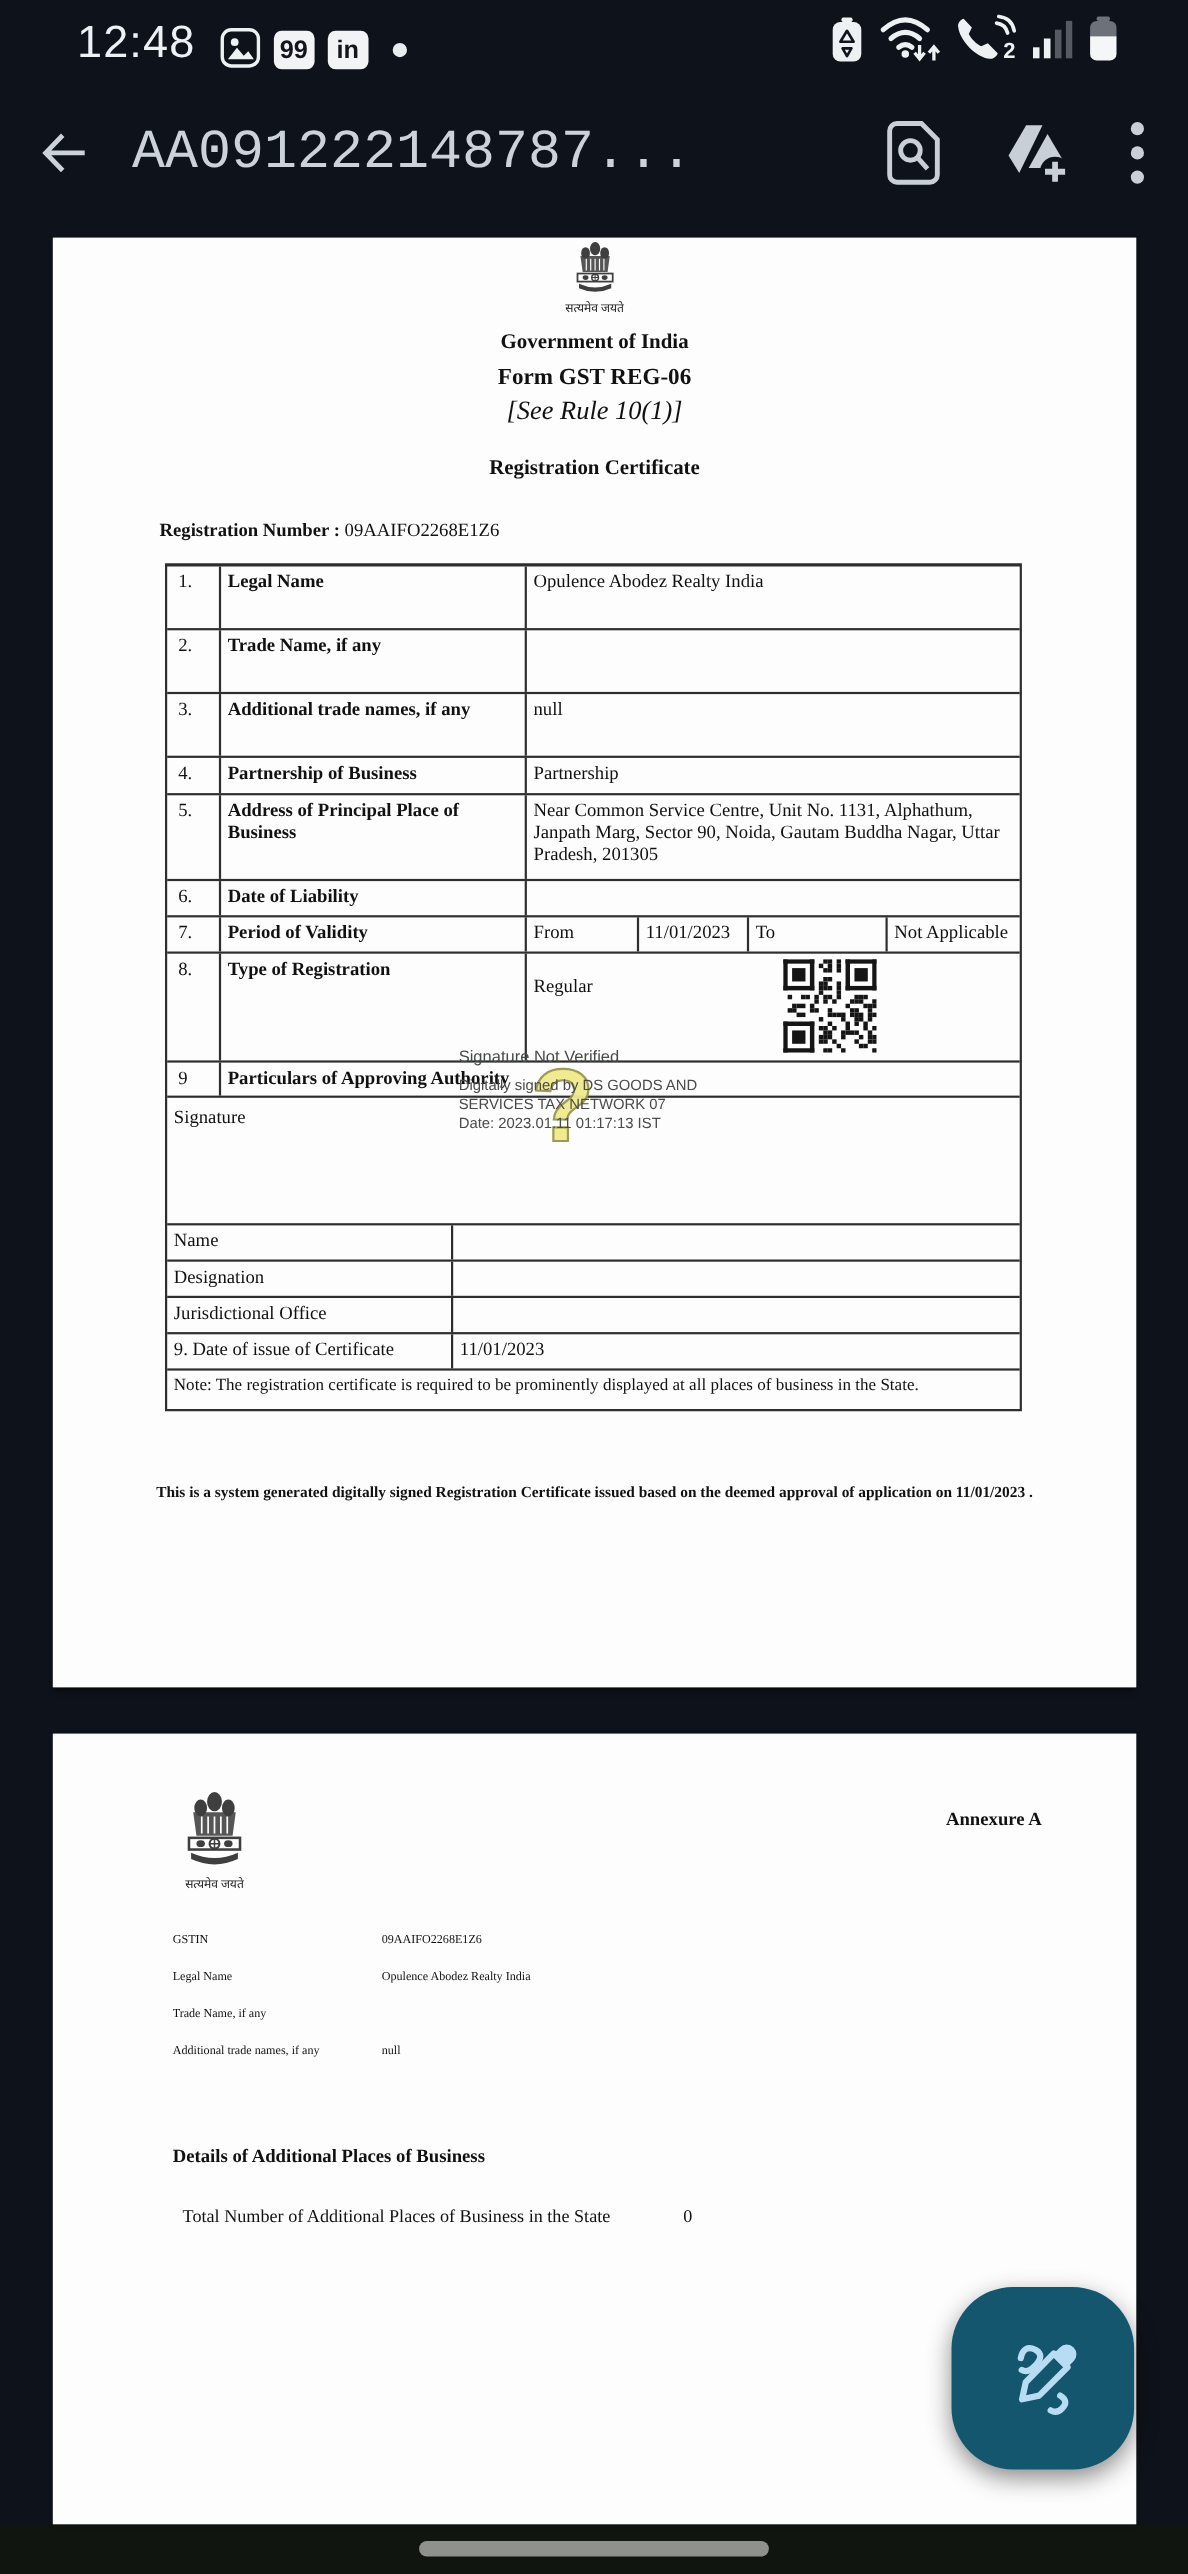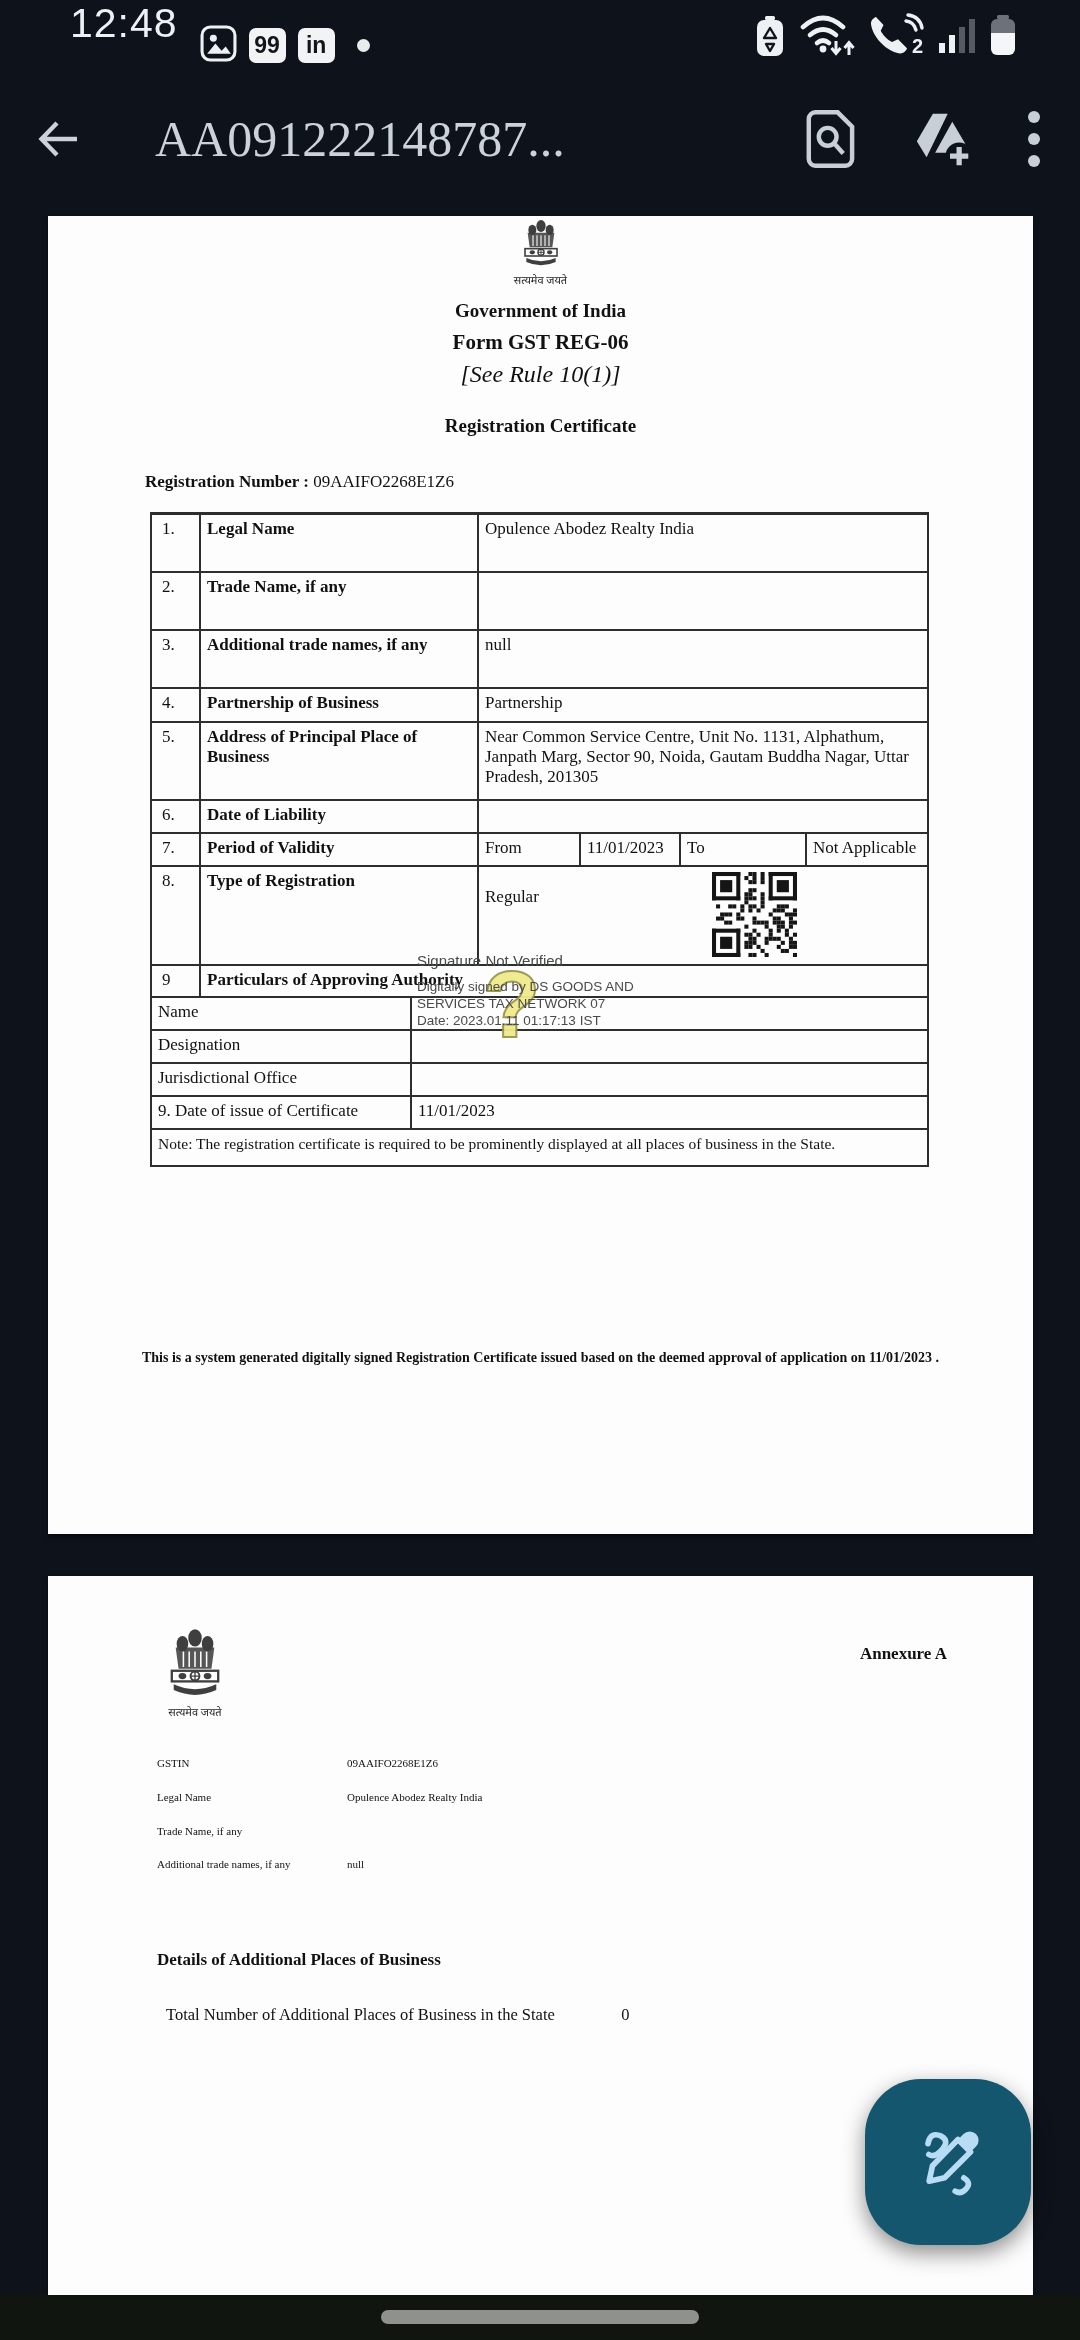--- a/index.html
+++ b/index.html
@@ -7,7 +7,7 @@
           font-family:"Liberation Serif",serif;color:#111;}
 
   
-  .statusbar{position:absolute;top:0;left:0;width:100%;height:76px;display:flex;
+  .statusbar{position:absolute;top:0;left:0;width:100%;height:76px;display:flex;align-items:center;
              padding:0 62px 0 70px;box-sizing:border-box;font-family:"Liberation Sans",sans-serif;}
   .sb-time{font-size:41px;color:#edf0f4;letter-spacing:1px;}
   .sb-left{display:flex;align-items:center;gap:12px;margin-left:22px;margin-top:15px;}

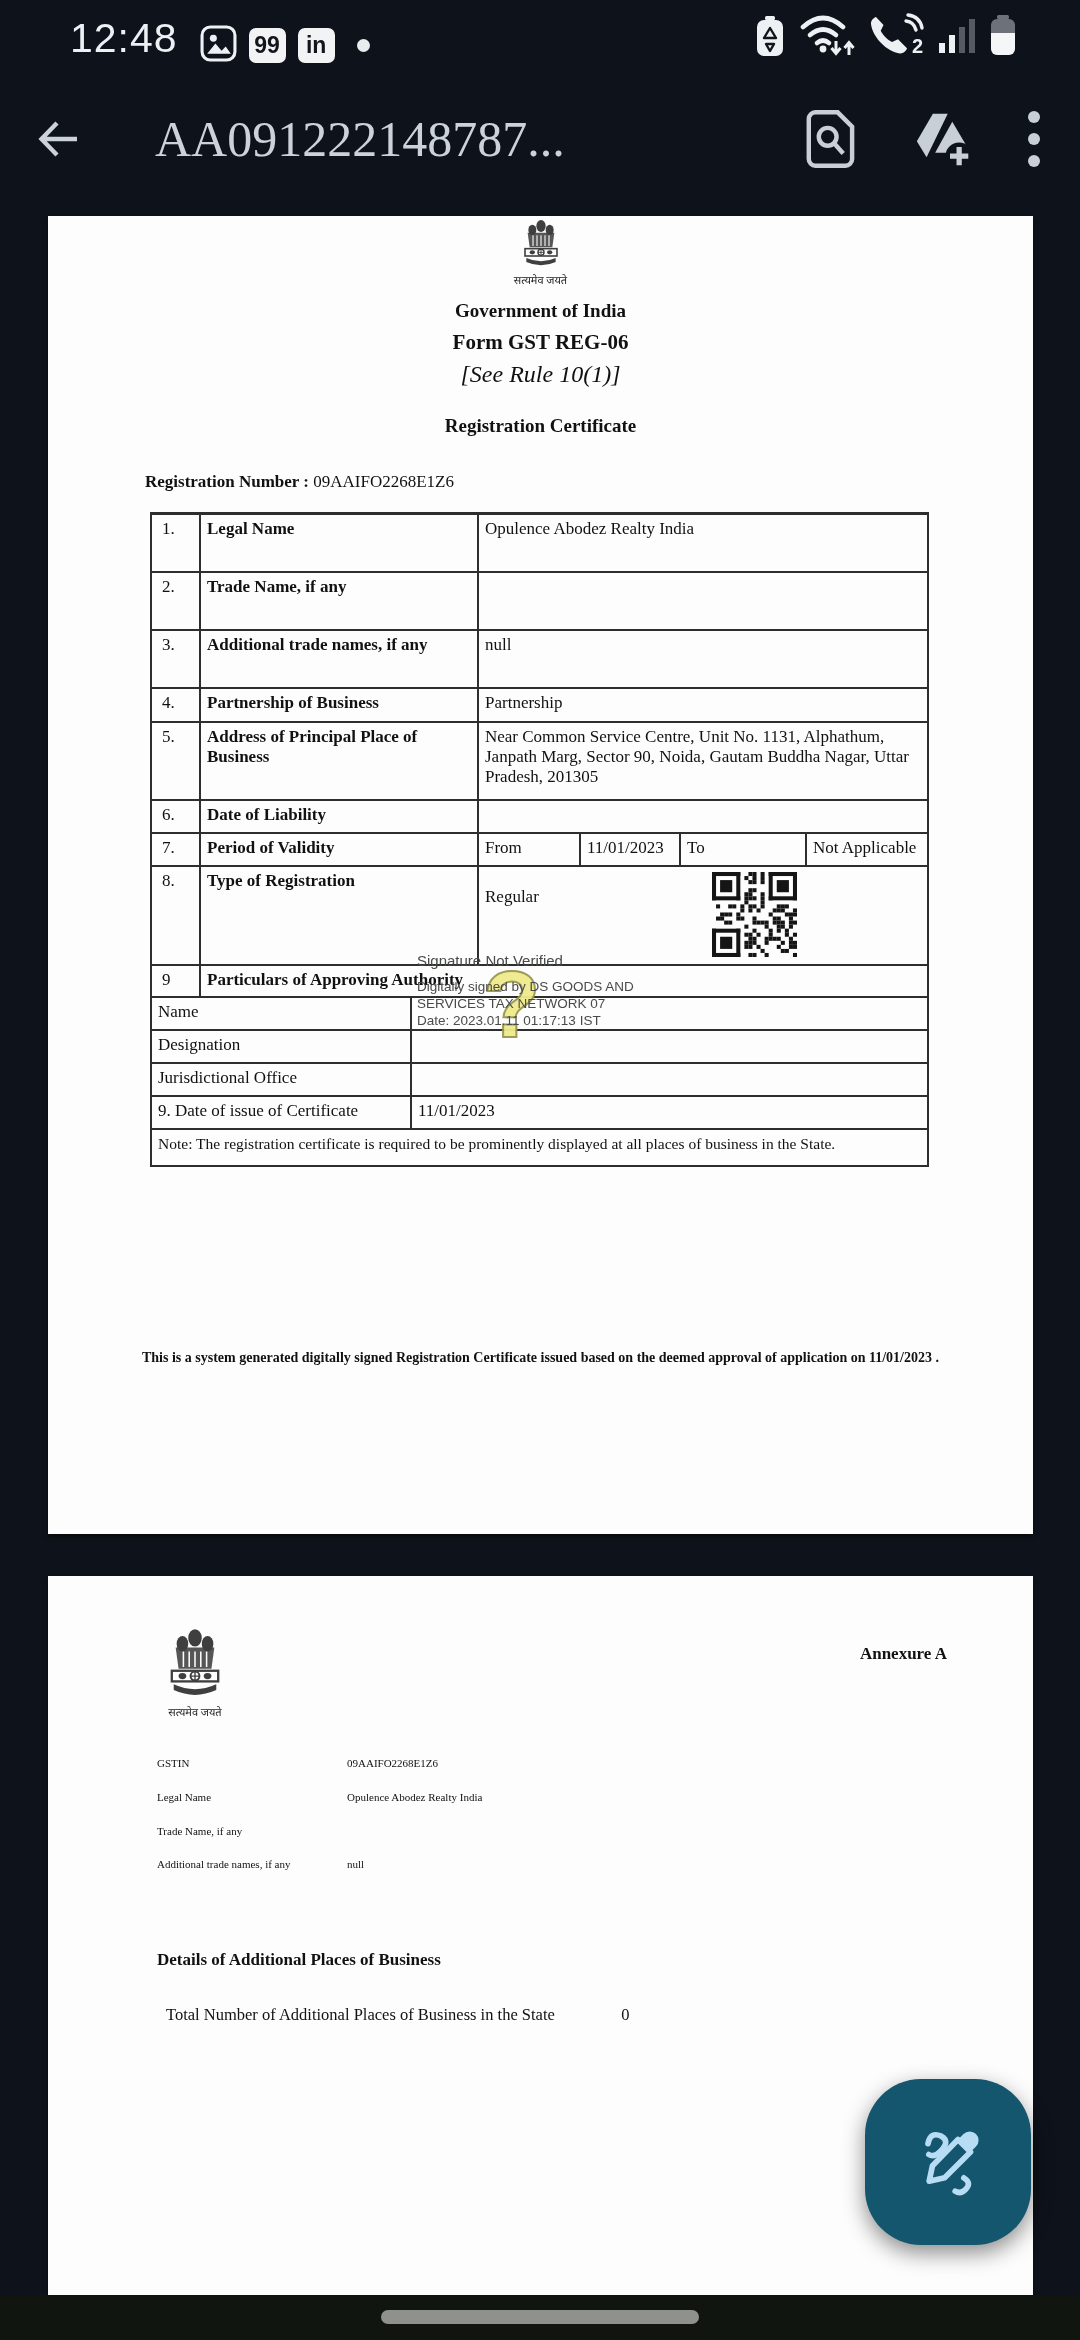--- a/index.html
+++ b/index.html
@@ -18,7 +18,7 @@
 
   
   .appbar{position:absolute;top:62px;left:0;width:100%;height:154px;display:flex;align-items:center;
-          padding:0 30px;box-sizing:border-box;font-family:Liberation Serif, serif;gap:35px;}
+          padding:0 30px;box-sizing:border-box;font-family:Liberation Mono, monospace;}
   .ab-title{font-size:50px;color:#ccd2d9;margin-left:34px;flex:1;white-space:nowrap;overflow:hidden;}
   .ab-actions{display:flex;align-items:center;gap:52px;margin-right:8px;}
   .iconbtn{background:none;border:none;padding:0;cursor:pointer;display:flex;align-items:center;}

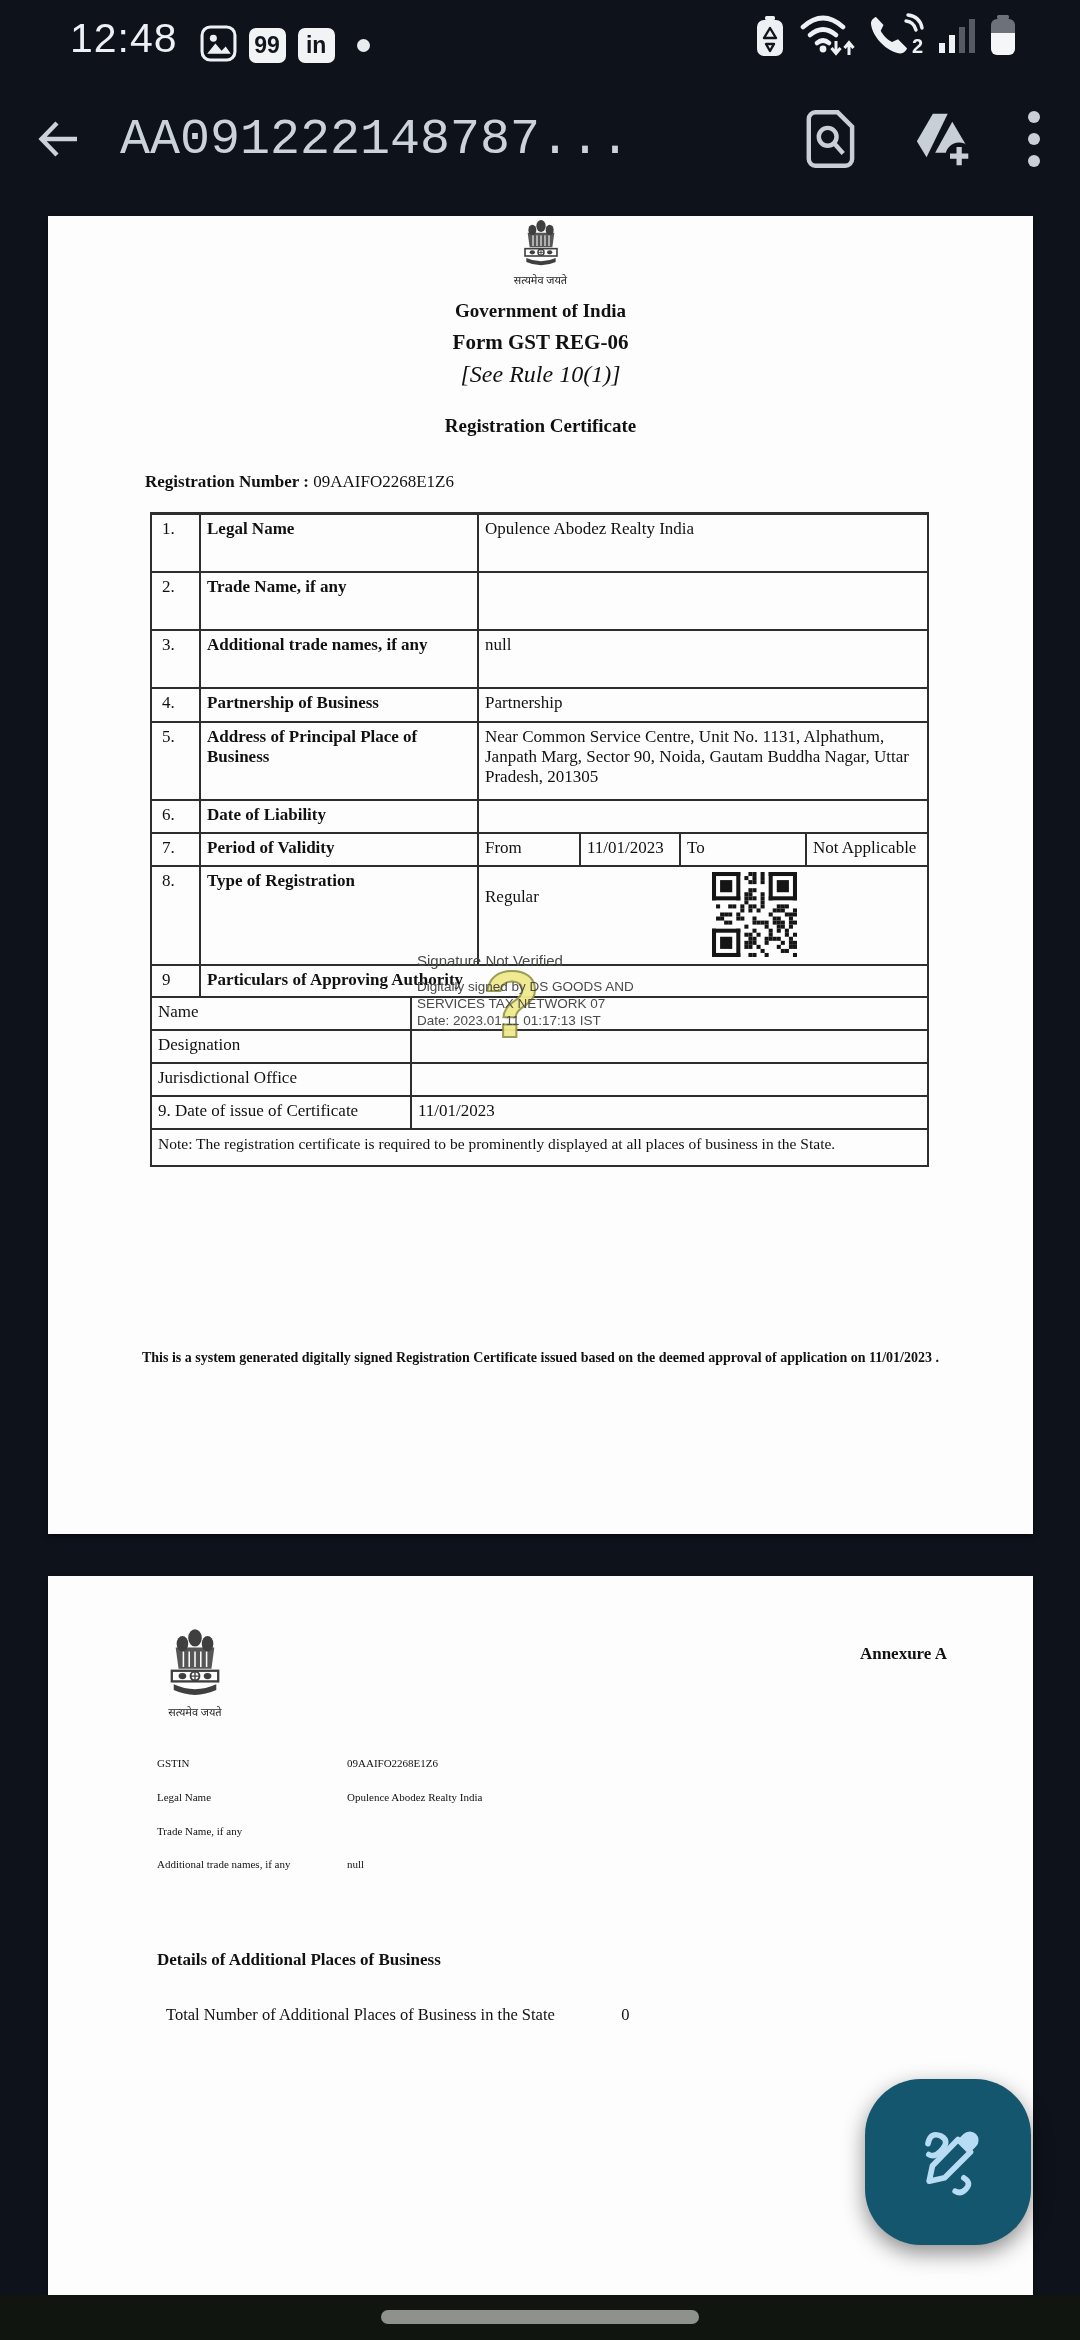--- a/index.html
+++ b/index.html
@@ -389,6 +389,9 @@
           <div class="cnum">9</div>
           <div class="cval b">Particulars of Approving Authority</div>
         </div>
+      <div class="h116" style="border-bottom:2px solid #2e2e2e;box-sizing:border-box;">
+          <div class="cval" style="padding:8px 6px;">Signature</div>
+        </div>
       <div class="tr2 h33">
           <div class="cplain">Name</div>
           <div class="cval"></div>

